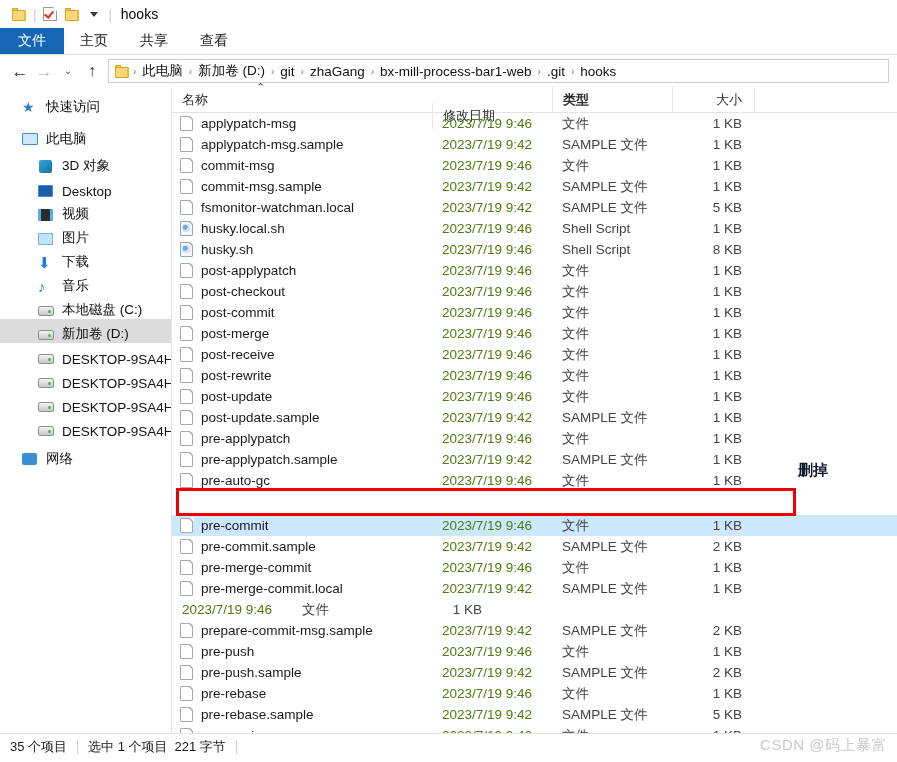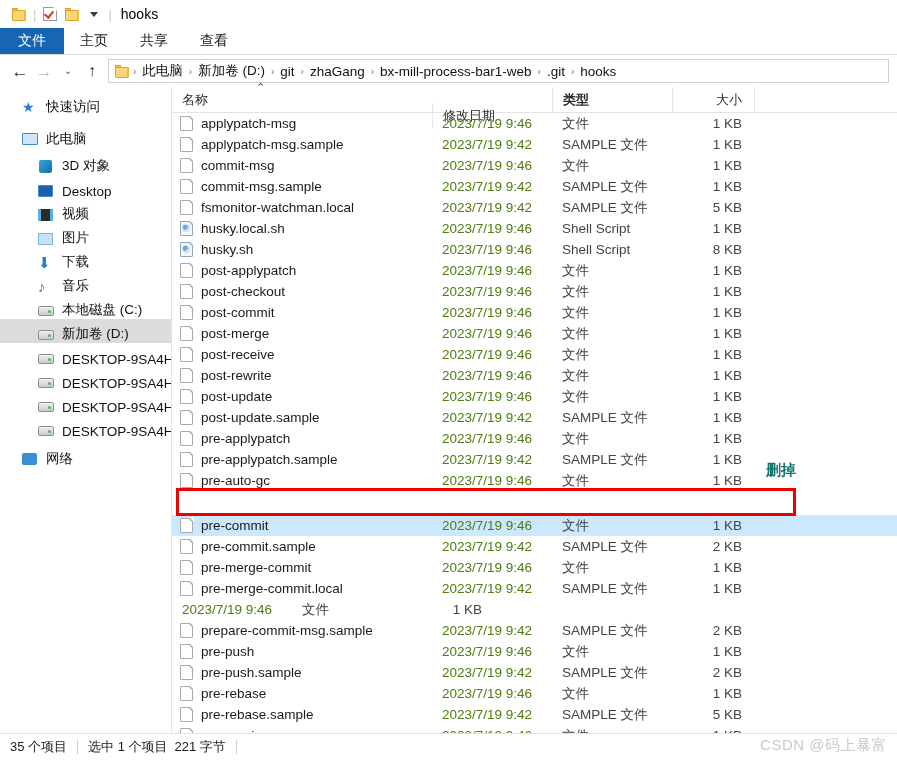--- a/index.html
+++ b/index.html
@@ -705,7 +705,7 @@
   </div>
 
   <div class="redbox" id="redbox" style="top: 488px; border-color: rgb(238, 0, 0);"></div>
-  <div class="redlabel" style="top: 461px; color: #0f766e;">删掉</div>
+  <div class="redlabel" style="top: 461px; color: #0f172a; margin-left: 32px;">删掉</div>
 
 </div>
 

